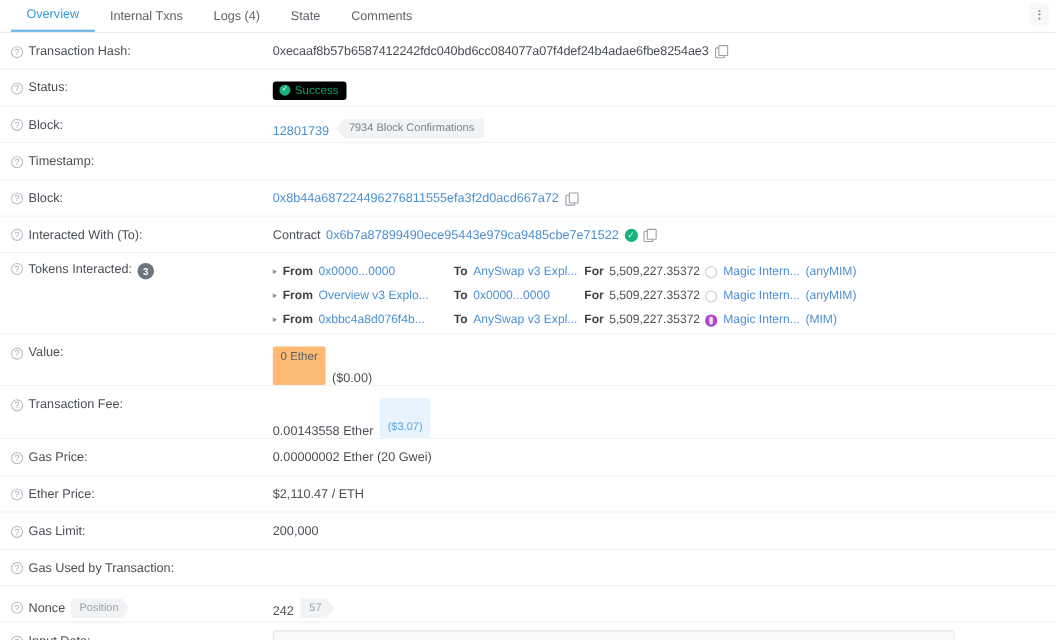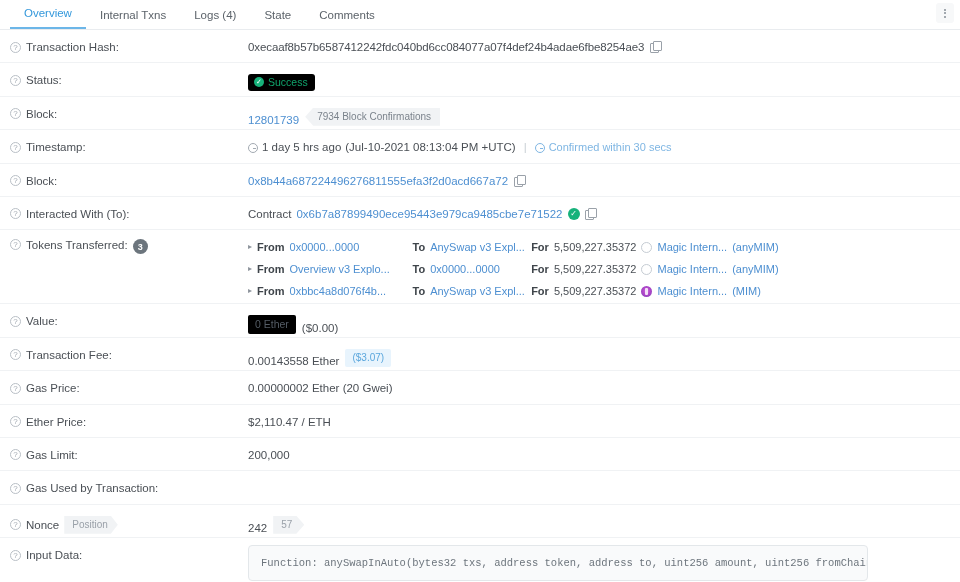--- a/index.html
+++ b/index.html
@@ -252,14 +252,6 @@
       <span class="qm">?</span>
       <span>Timestamp:</span>
     </div>
-    <div class="val" style="gap:4px;">
-      <span class="clock"></span>
-      <span>1 day 5 hrs ago</span>
-      <span>(Jul-10-2021 08:13:04 PM +UTC)</span>
-      <span class="sep">|</span>
-      <span class="clock blue"></span>
-      <span class="confirmed">Confirmed within 30 secs</span>
-    </div>
   </div>
 
   <div class="row">

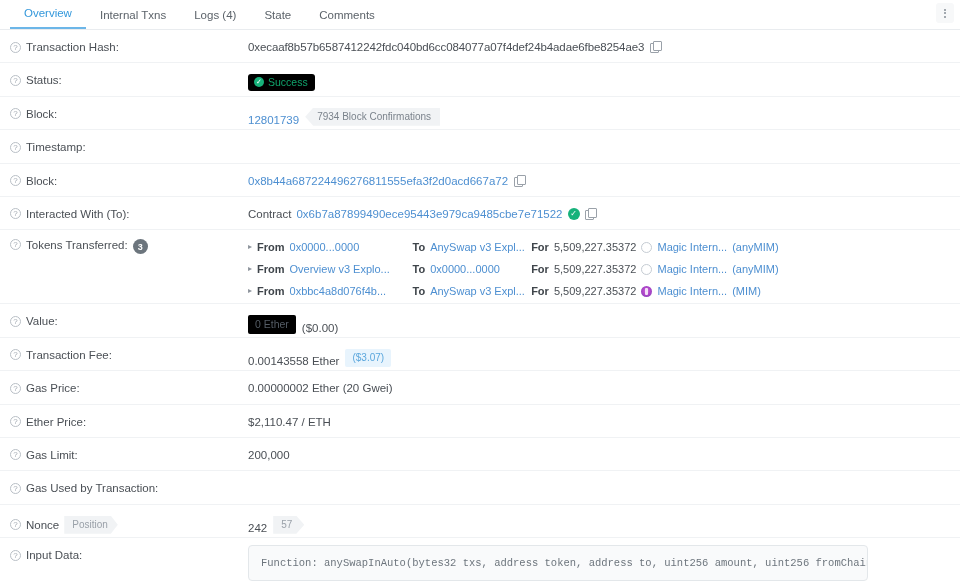--- a/index.html
+++ b/index.html
@@ -281,7 +281,7 @@
   <div class="row tall">
     <div class="label">
       <span class="qm">?</span>
-      <span>Tokens Transferred:</span>
+      <span>Tokens Interacted:</span>
       <span class="chip-count">3</span>
     </div>
     <div class="val">

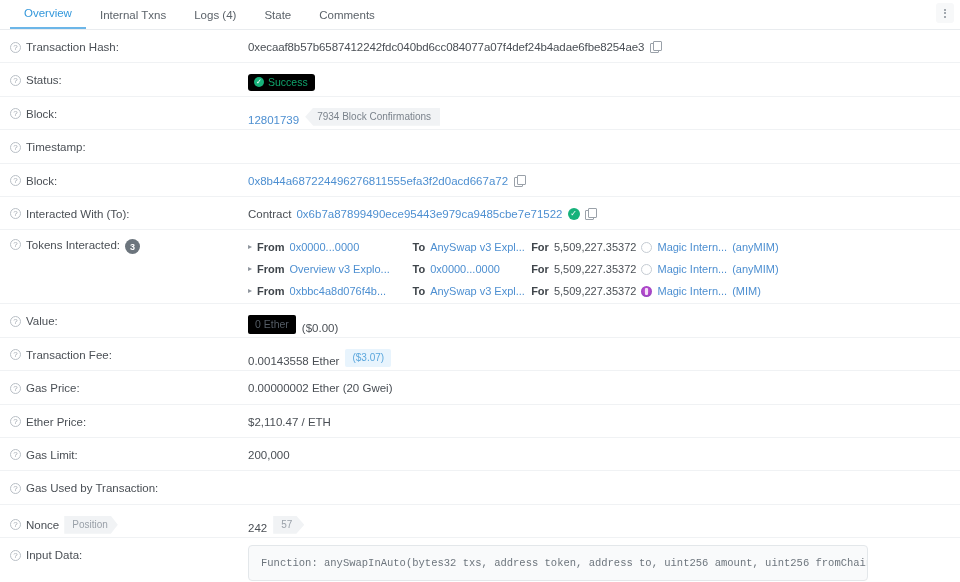--- a/index.html
+++ b/index.html
@@ -122,7 +122,7 @@
     padding: 3px 9px 4px 12px; white-space: nowrap;
     clip-path: polygon(8px 0, 100% 0, 100% 100%, 8px 100%, 0 50%);
   }
-  .chip-value { background:#000000; color:#555d66; font-size:10.5px; padding:3px 7px 4px; border-radius:2px; }
+  .chip-value { background:#fdba74; color:#555d66; font-size:10.5px; padding:3px 7px 20px; border-radius:2px; }
   .chip-usd-blue { background:#e8f4fd; color:#5ba7dd; font-size:10px; padding:3px 7px 4px; border-radius:2px; }
   .chip-count {
     background: #6c757d; color: #fff; font-size: 9px; font-weight: bold;

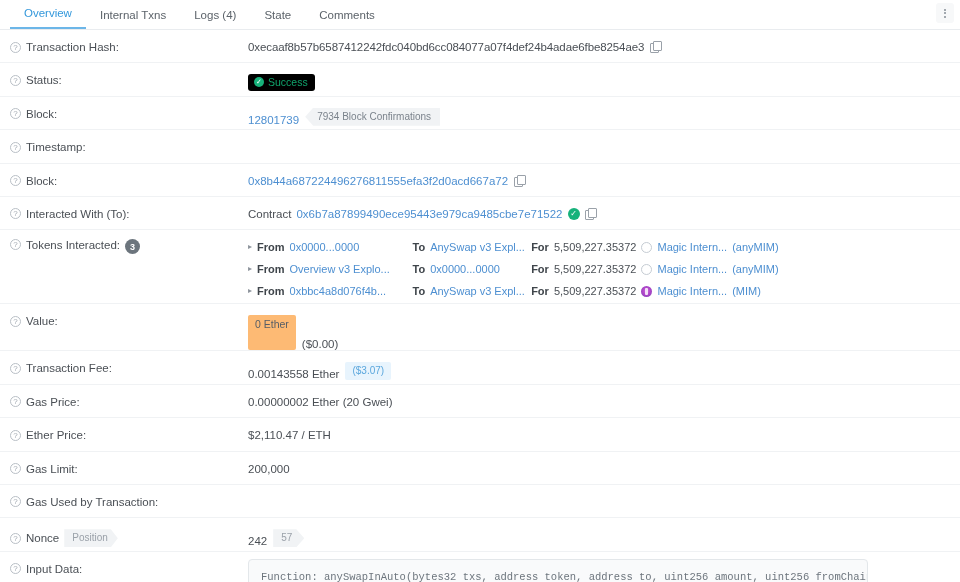--- a/index.html
+++ b/index.html
@@ -123,7 +123,7 @@
     clip-path: polygon(8px 0, 100% 0, 100% 100%, 8px 100%, 0 50%);
   }
   .chip-value { background:#fdba74; color:#555d66; font-size:10.5px; padding:3px 7px 20px; border-radius:2px; }
-  .chip-usd-blue { background:#e8f4fd; color:#5ba7dd; font-size:10px; padding:3px 7px 4px; border-radius:2px; }
+  .chip-usd-blue { background:#e8f4fd; color:#5ba7dd; font-size:10px; padding:21px 7px 4px; border-radius:2px; }
   .chip-count {
     background: #6c757d; color: #fff; font-size: 9px; font-weight: bold;
     width: 15px; height: 15px; border-radius: 50%; display:inline-flex;

